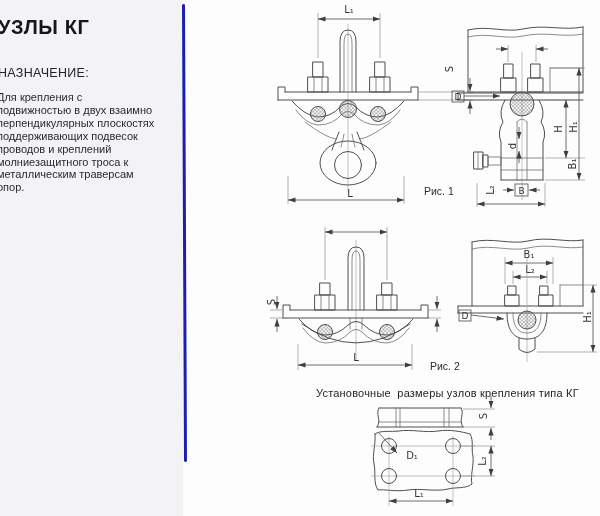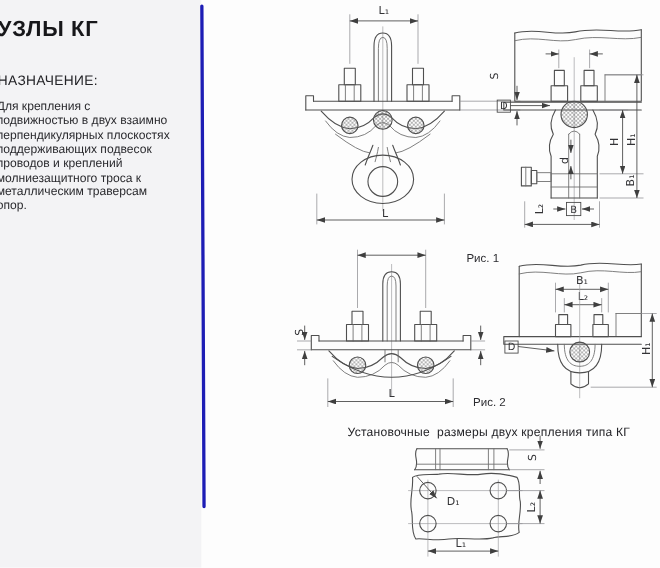--- a/index.html
+++ b/index.html
@@ -15,7 +15,7 @@
   .purpose-text{position:absolute;left:-3px;top:91px;width:176px;font-size:11px;
        line-height:12.9px;color:#2a2a2e;white-space:pre-line;}
   .fig-caption{position:absolute;font-size:10.5px;color:#2c2c30;}
-  .fig1-caption{left:424px;top:185px;margin-top:44px;}
+  .fig1-caption{left:424px;top:185px;}
   .fig2-caption{left:430px;top:360px;}
   .install-heading{position:absolute;left:316px;top:387px;font-size:11px;color:#242428;
        letter-spacing:0.2px;white-space:pre;}

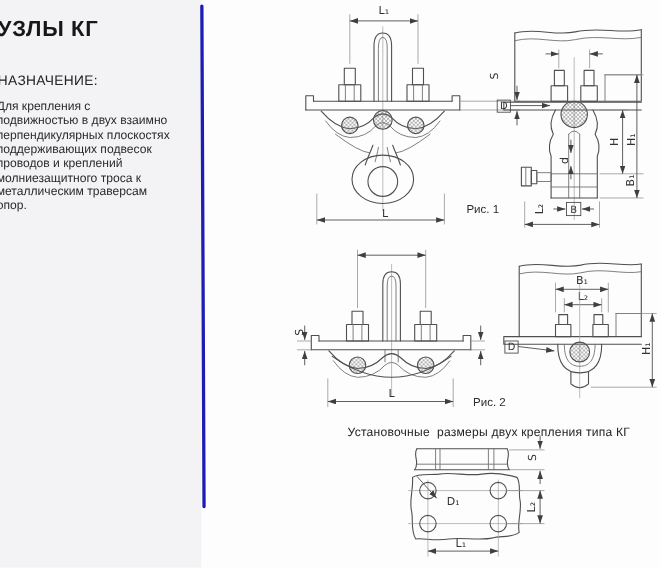--- a/index.html
+++ b/index.html
@@ -48,7 +48,7 @@
 
 <div class="fig-caption fig1-caption">Рис. 1</div>
 <div class="fig-caption fig2-caption">Рис. 2</div>
-<div class="install-heading">Установочные  размеры двух крепления типа КГ</div>
+<div class="install-heading">Установочные  размеры узлов крепления типа КГ</div>
 
 <svg class="drawing" width="600" height="516" viewBox="0 0 600 516">
   <defs>

